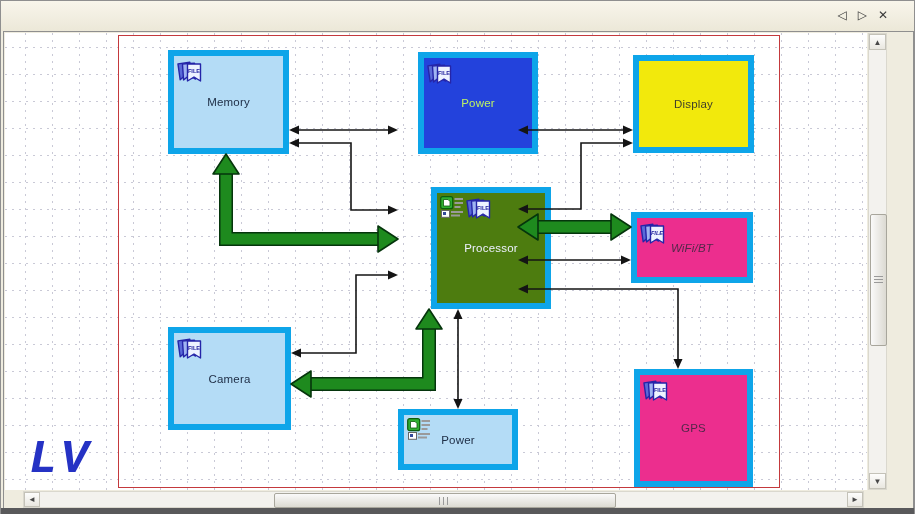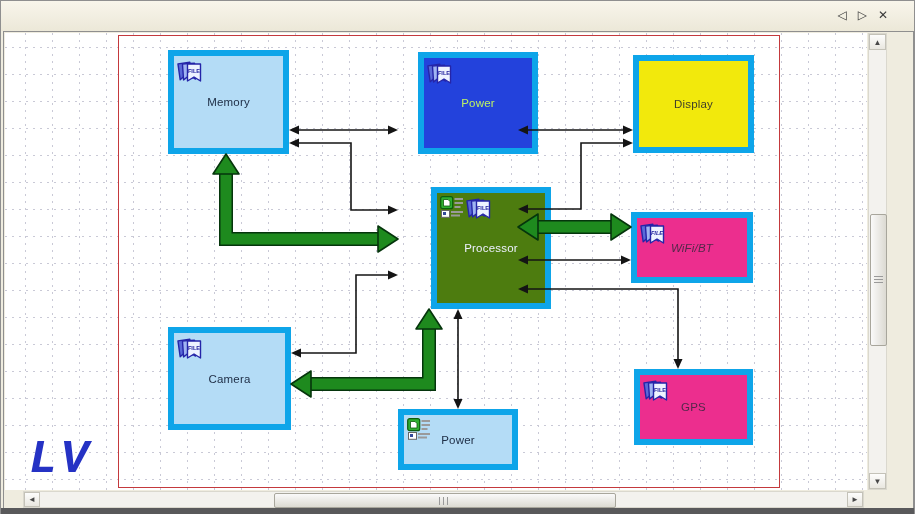--- a/index.html
+++ b/index.html
@@ -202,7 +202,7 @@
             </div>
             <div class="node-label">Camera</div>
           </div>
-          <div class="node" style="left: 629px; top: 336px; width: 119px; height: 76px; background: rgb(236, 46, 142); color: rgb(83, 40, 74);">
+          <div class="node" style="left: 629px; top: 336px; width: 119px; height: 118px; background: rgb(236, 46, 142); color: rgb(83, 40, 74);">
             <div class="node-icons">
               <span><svg width="27" height="27" viewBox="0 0 27 27">
                   <g stroke="#2525a8" stroke-width="1.4" stroke-linejoin="round">

